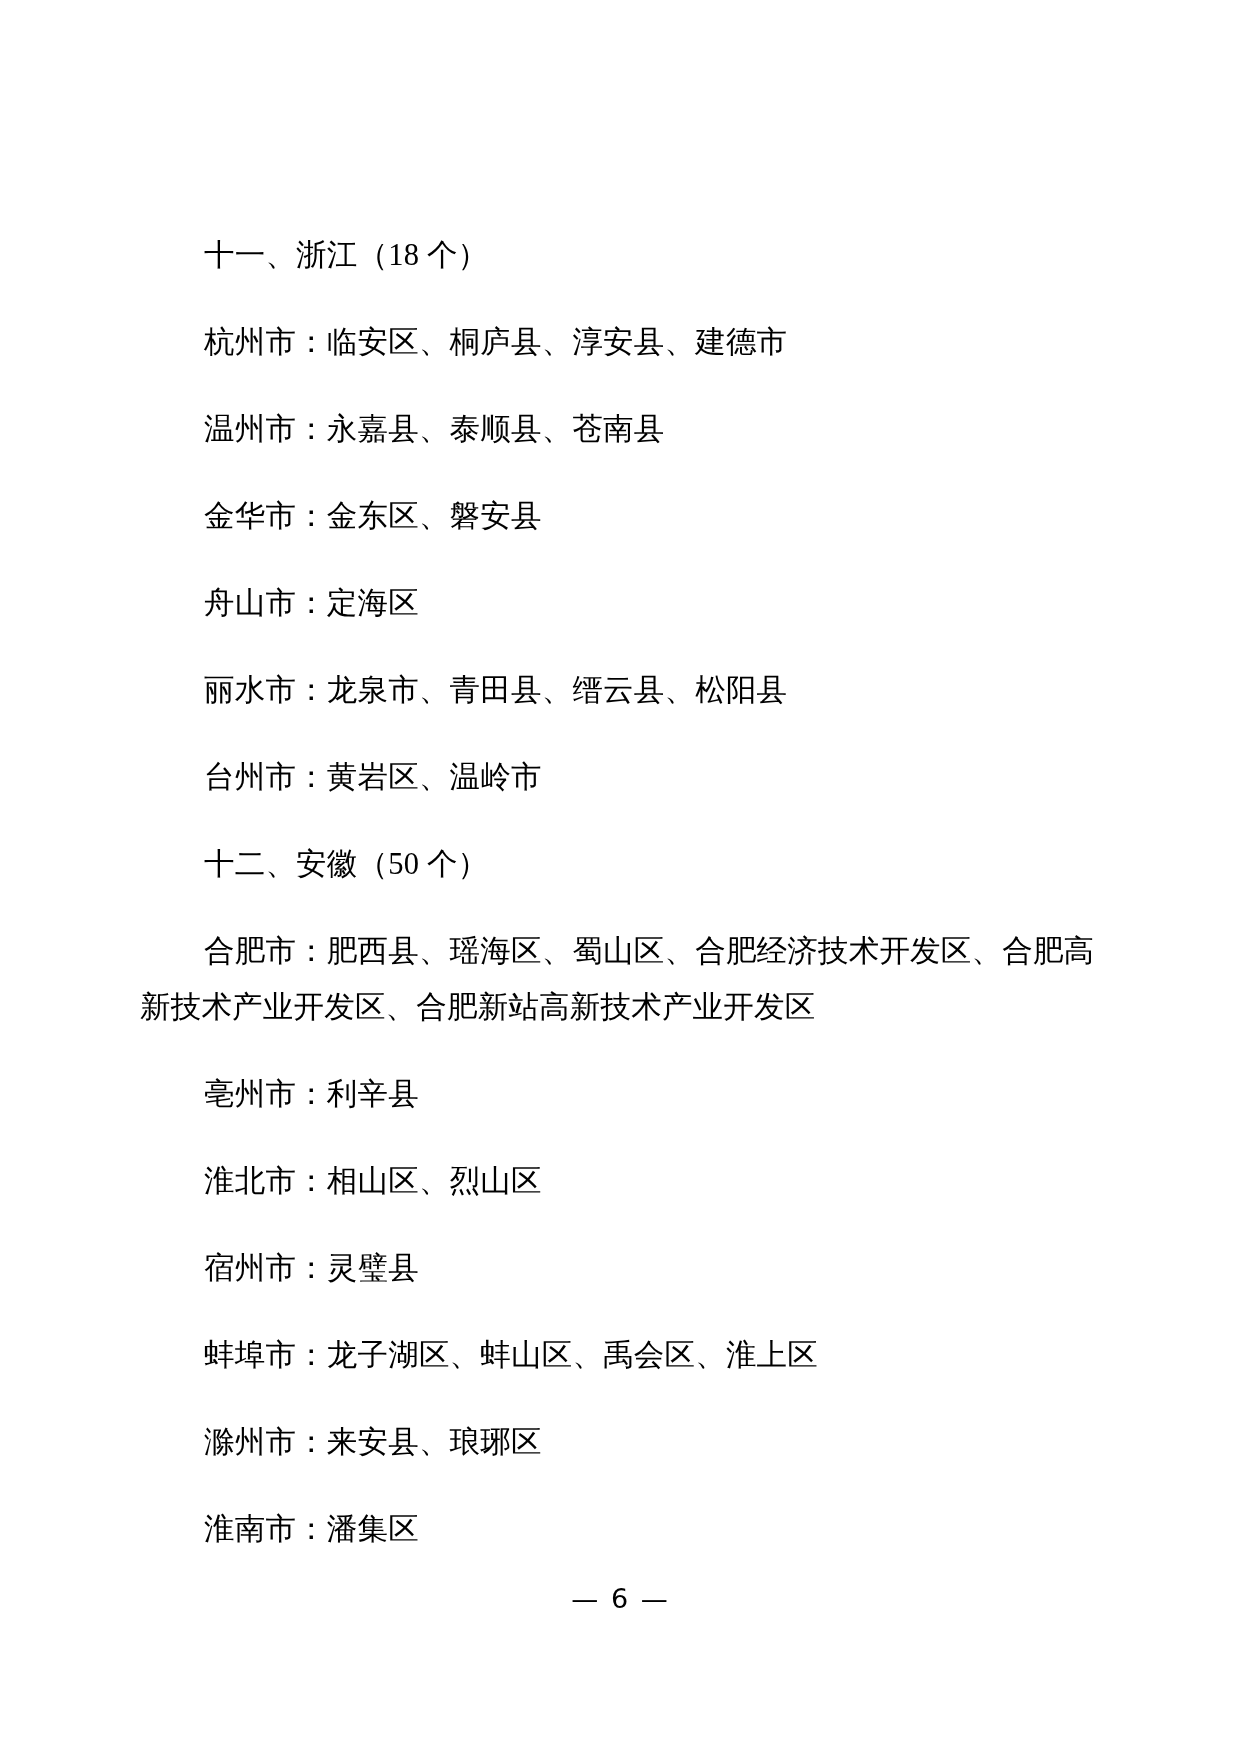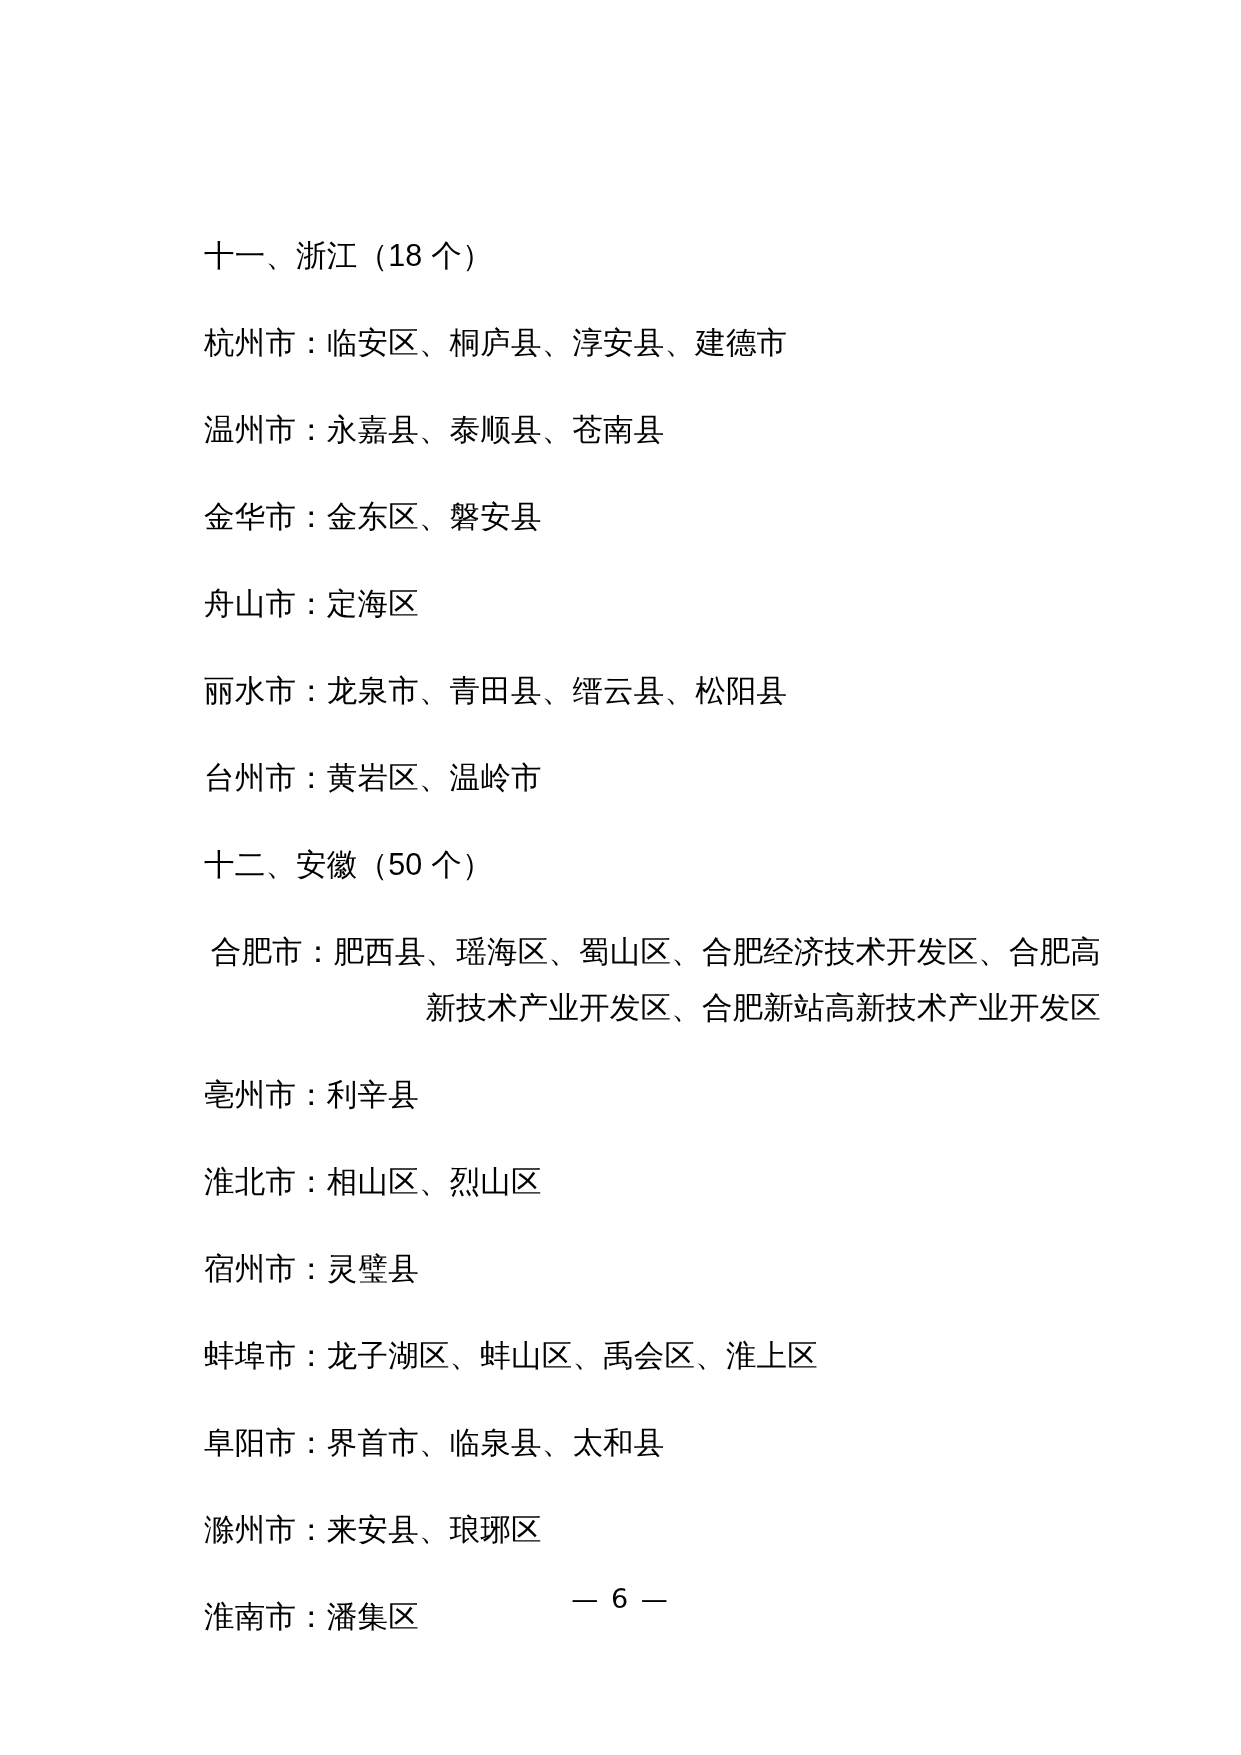--- a/index.html
+++ b/index.html
@@ -27,7 +27,7 @@
     box-sizing: border-box;
   }
   .doc-line {
-    font-family: Liberation Sans, sans-serif;
+    font-family: Liberation Serif, serif;
     font-size: 30.5px;
     line-height: 56.5px;
     color: #000000;

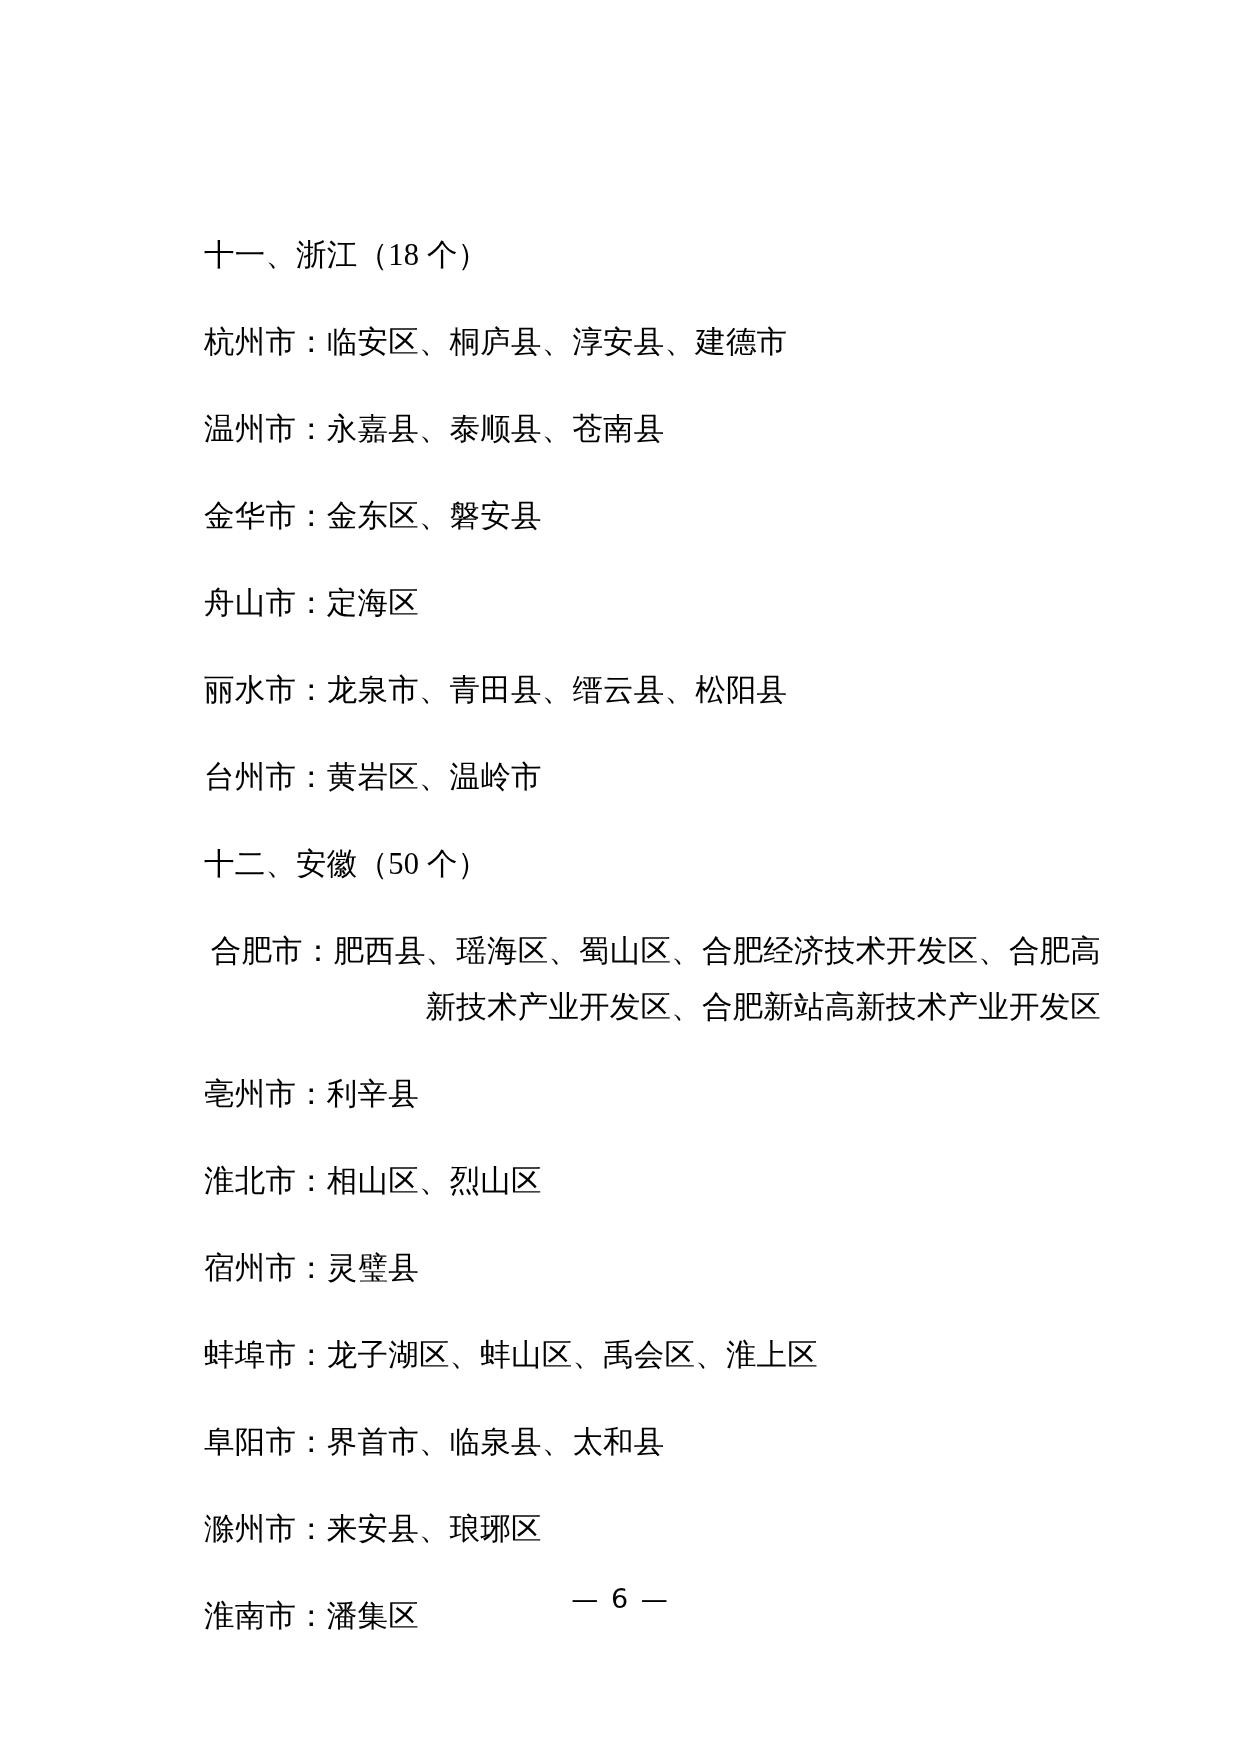--- a/index.html
+++ b/index.html
@@ -40,7 +40,6 @@
   }
   .hang {
     text-indent: 64px;
-    text-align: right;
   }
   .page-number {
     position: absolute;

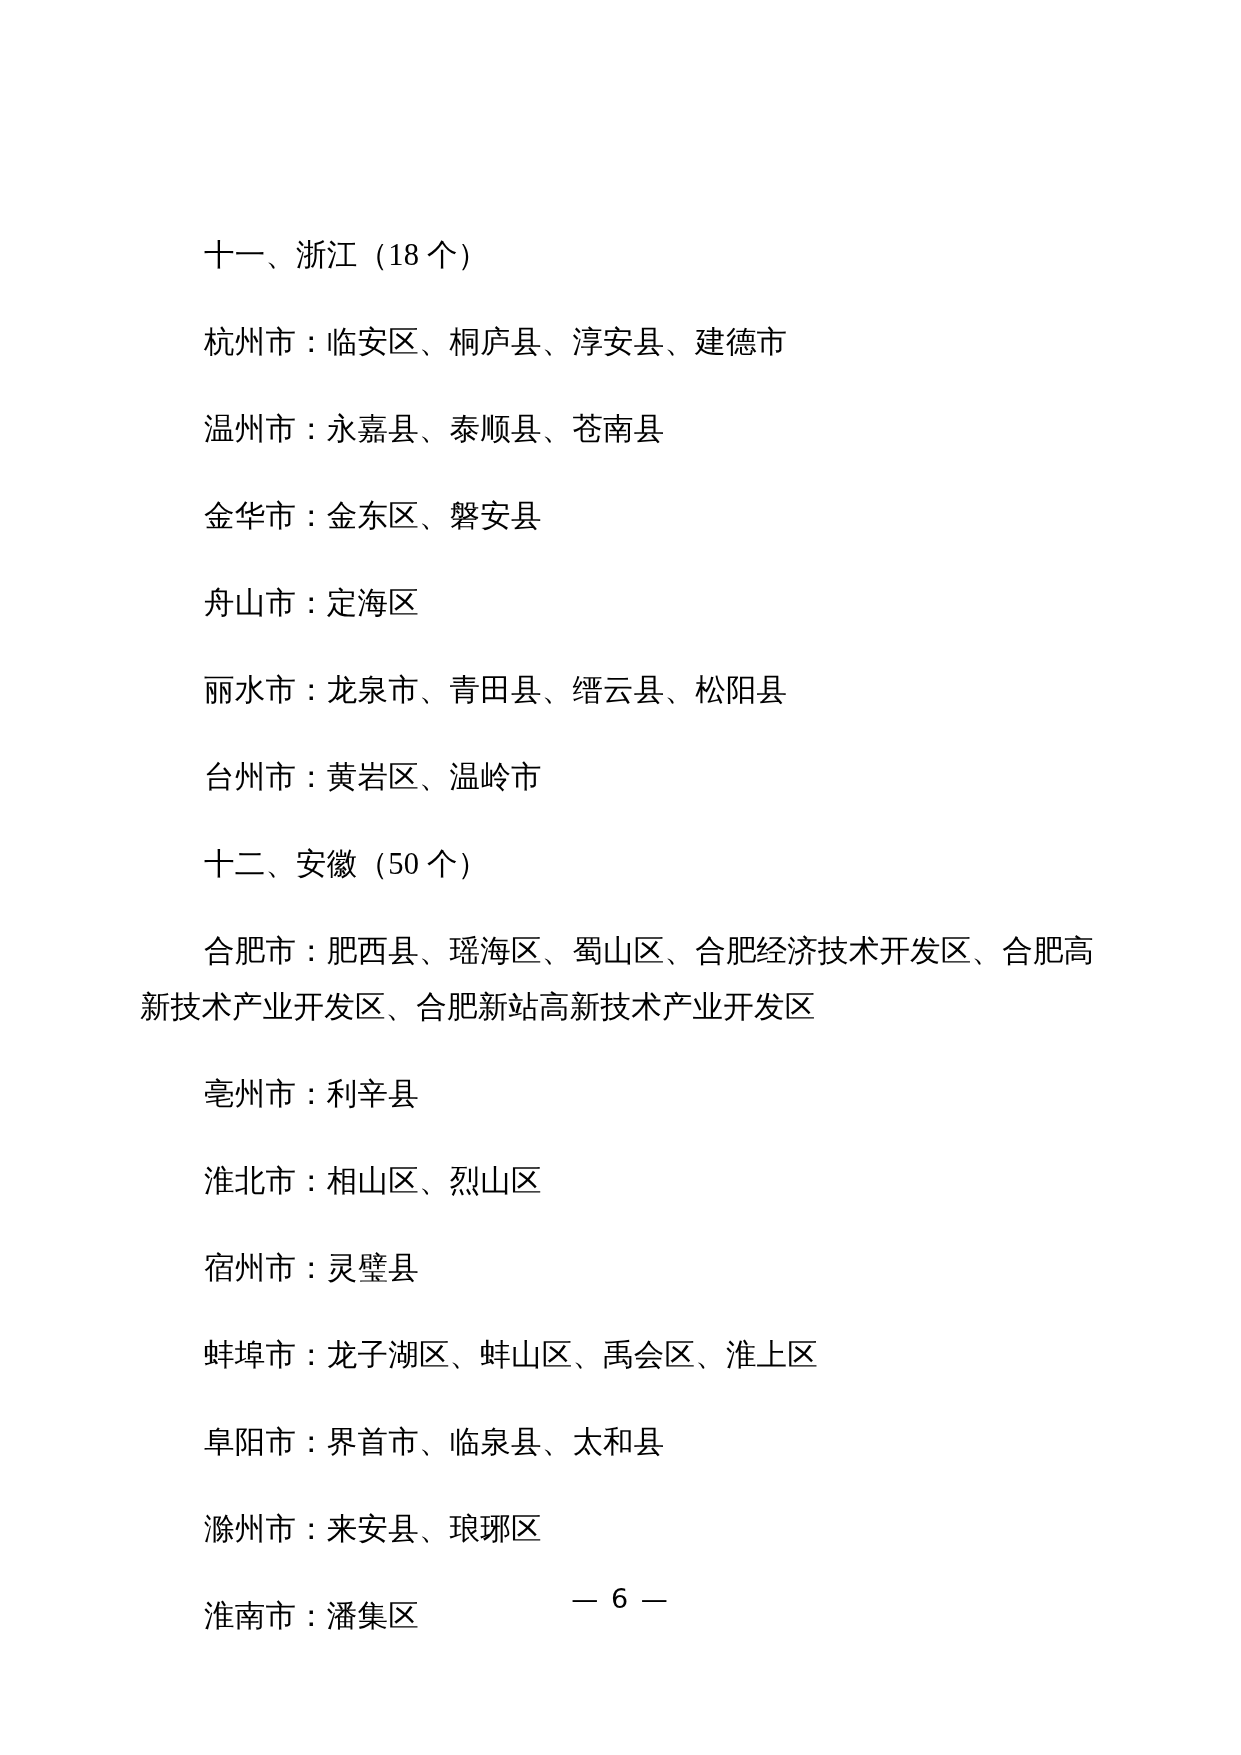--- a/index.html
+++ b/index.html
@@ -72,7 +72,6 @@
     <p class="doc-line indent">淮北市：相山区、烈山区</p>
     <p class="doc-line indent">宿州市：灵璧县</p>
     <p class="doc-line indent">蚌埠市：龙子湖区、蚌山区、禹会区、淮上区</p>
-    <p class="doc-line indent">阜阳市：界首市、临泉县、太和县</p>
     <p class="doc-line indent">滁州市：来安县、琅琊区</p>
     <p class="doc-line indent">淮南市：潘集区</p>
 

